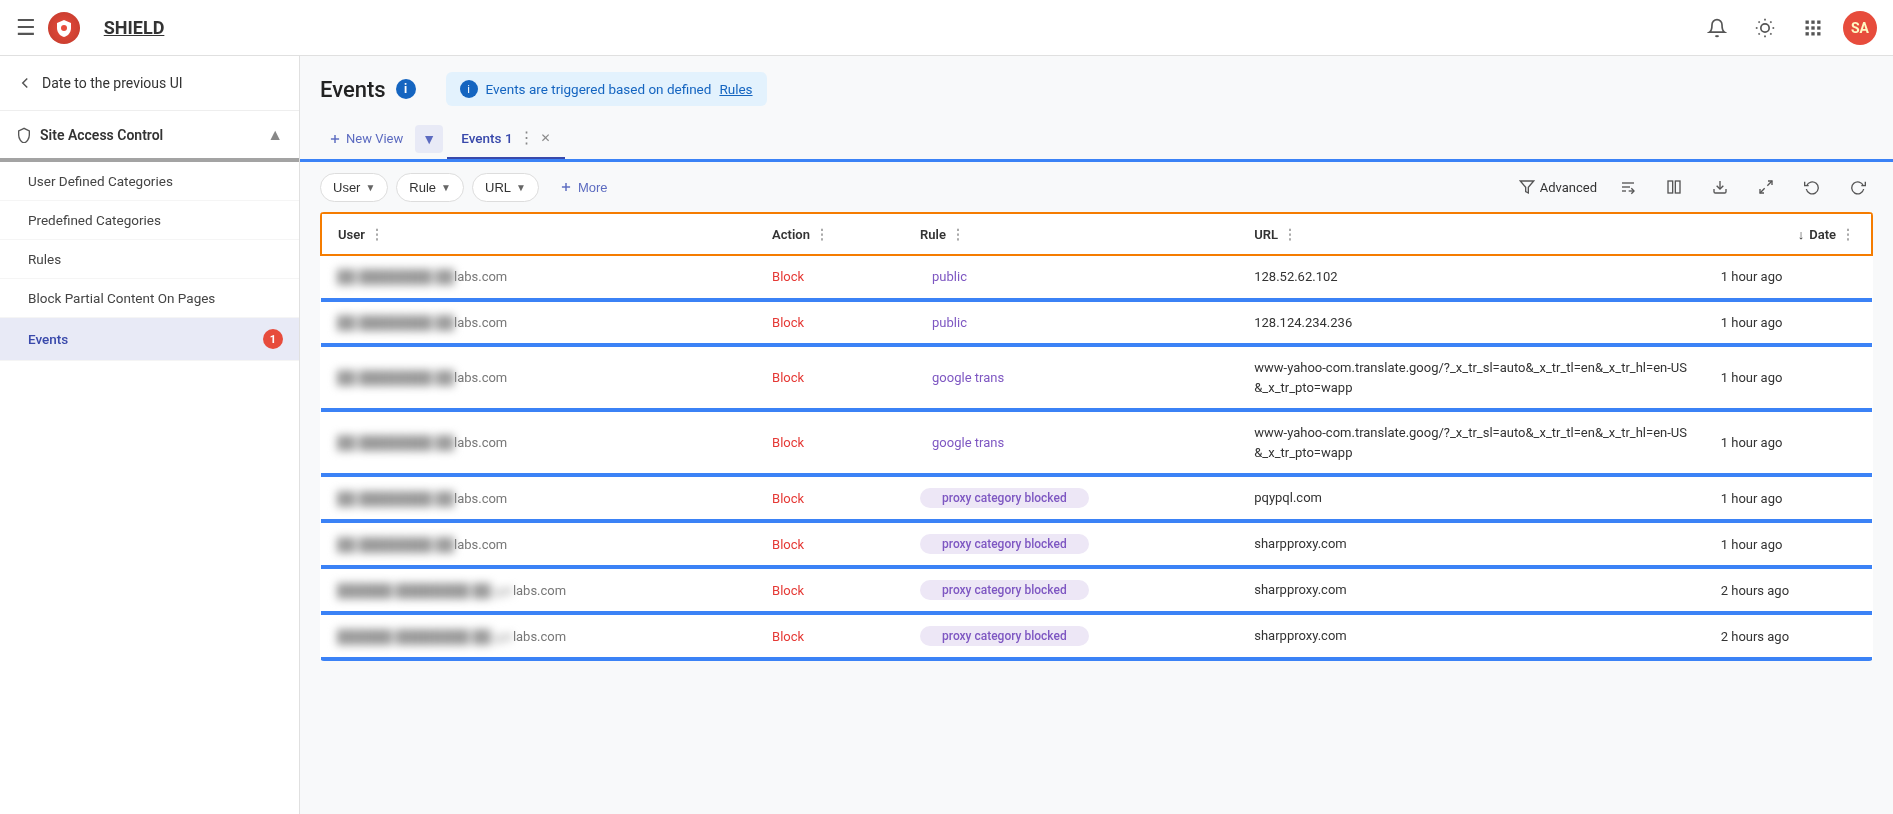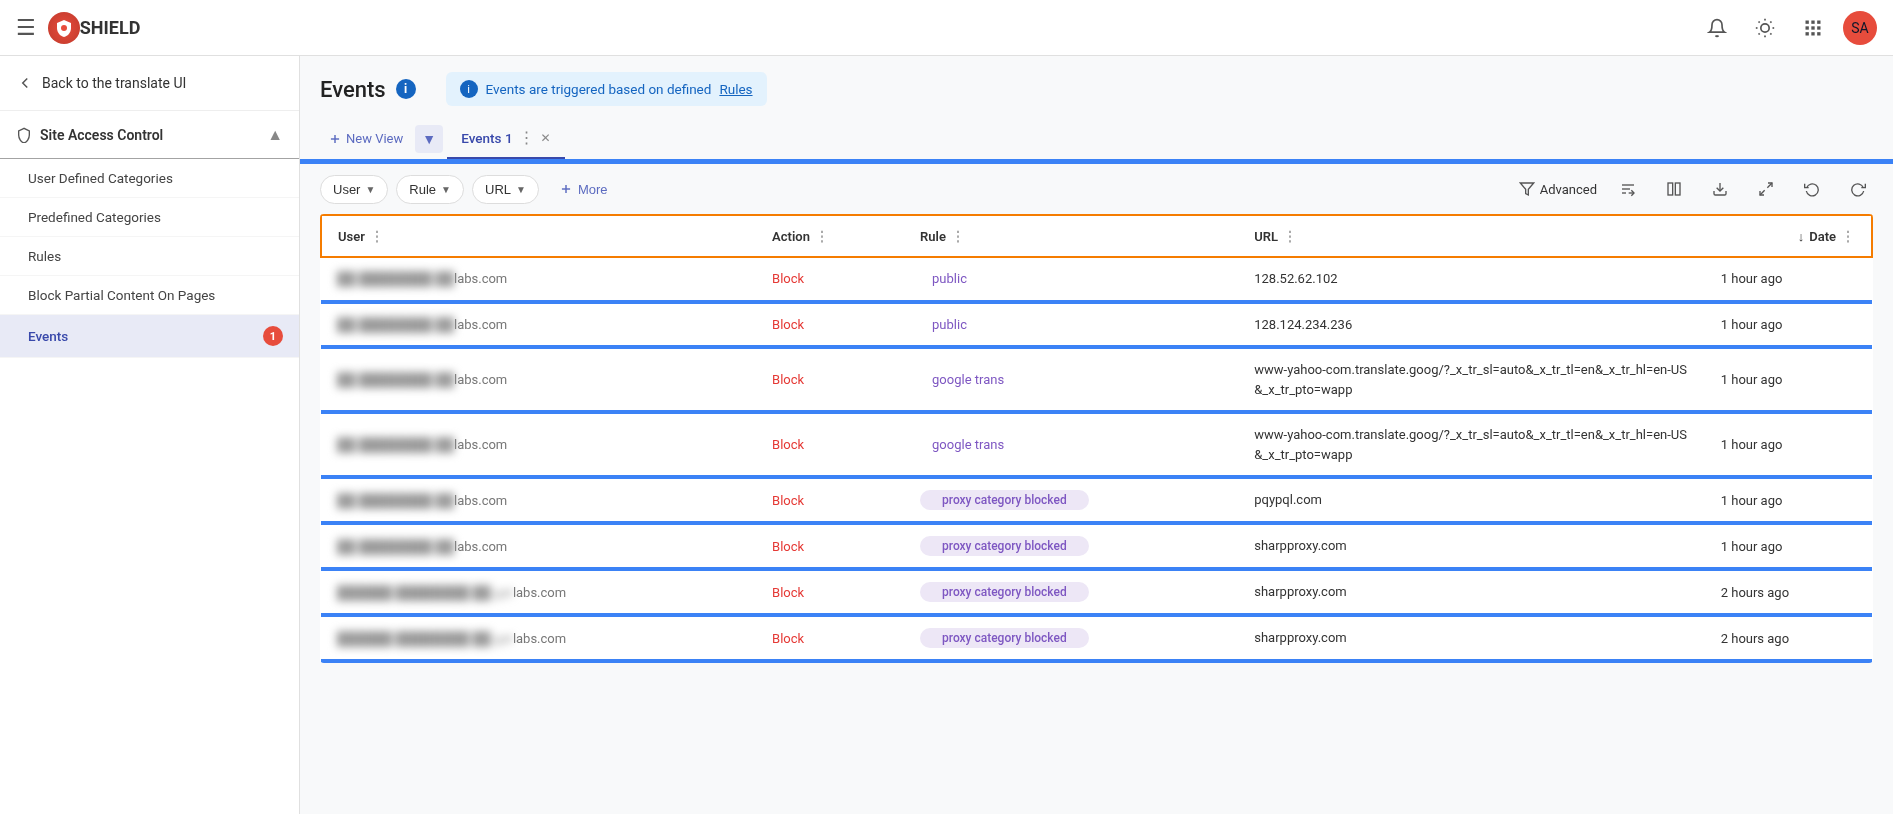--- a/index.html
+++ b/index.html
@@ -25,10 +25,11 @@
     .top-nav .logo {
       display: flex;
       align-items: center;
-      gap: 0;
+      gap: 24px;
       font-weight: 700;
       font-size: 18px;
       color: #333;
+      text-decoration: underline;
     }
     .logo-icon {
       width: 32px; height: 32px;

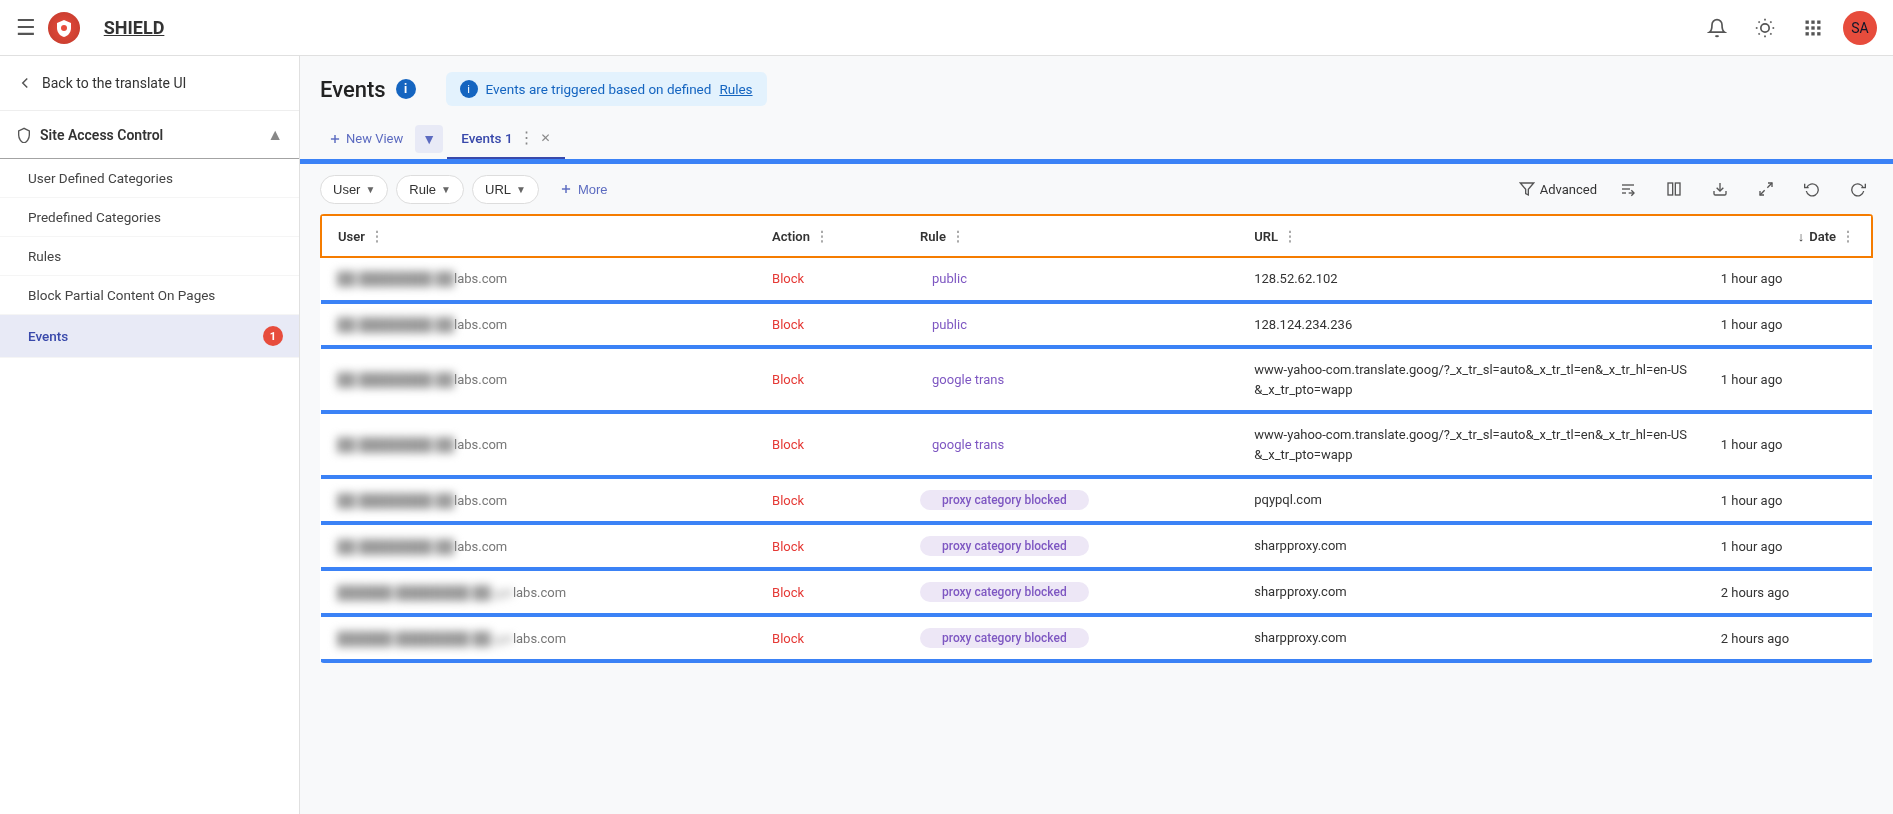--- a/index.html
+++ b/index.html
@@ -49,7 +49,7 @@
       background: #e74c3c;
       border-radius: 50%;
       display: flex; align-items: center; justify-content: center;
-      color: #0f172a; font-weight: normal; font-size: 14px; cursor: pointer;
+      color: #fef9c3; font-weight: bold; font-size: 14px; cursor: pointer;
     }
 
     

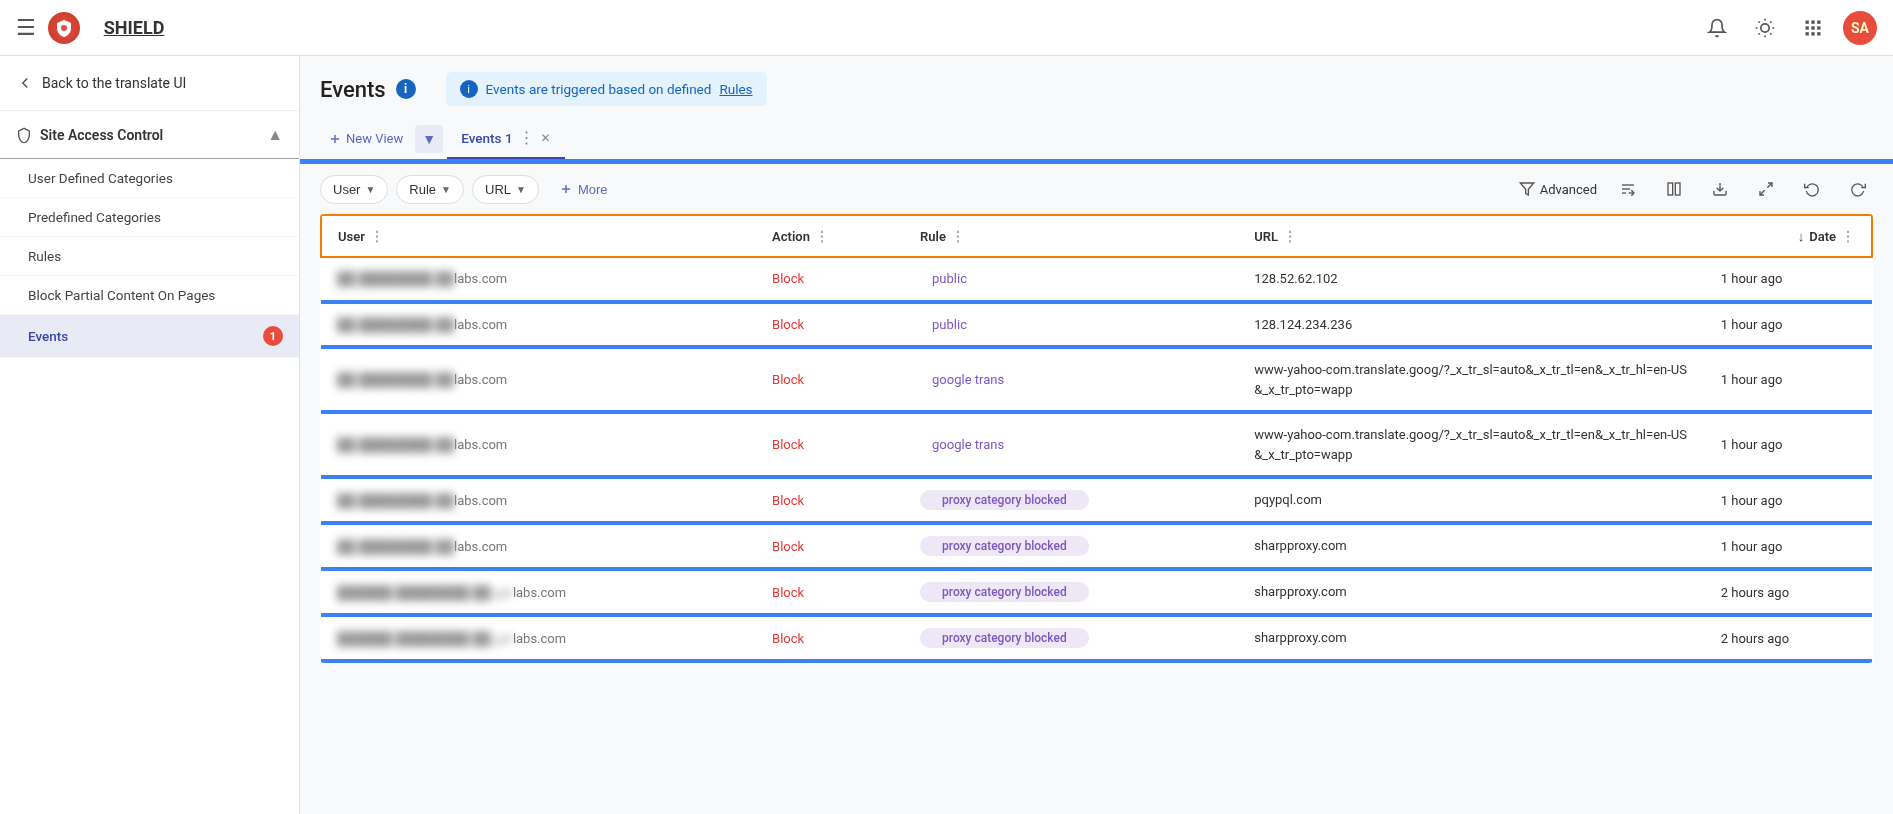--- a/index.html
+++ b/index.html
@@ -380,7 +380,7 @@
       <svg width="18" height="18" viewBox="0 0 24 24" fill="none" stroke="#555" stroke-width="2">
           <polyline points="15 18 9 12 15 6"></polyline>
         </svg>
-      <span>Back to the translate UI</span>
+      <span>Date to the previous UI</span>
     </div>
     <div class="sidebar-section">
       <div style="display:flex;align-items:center;gap:8px;">

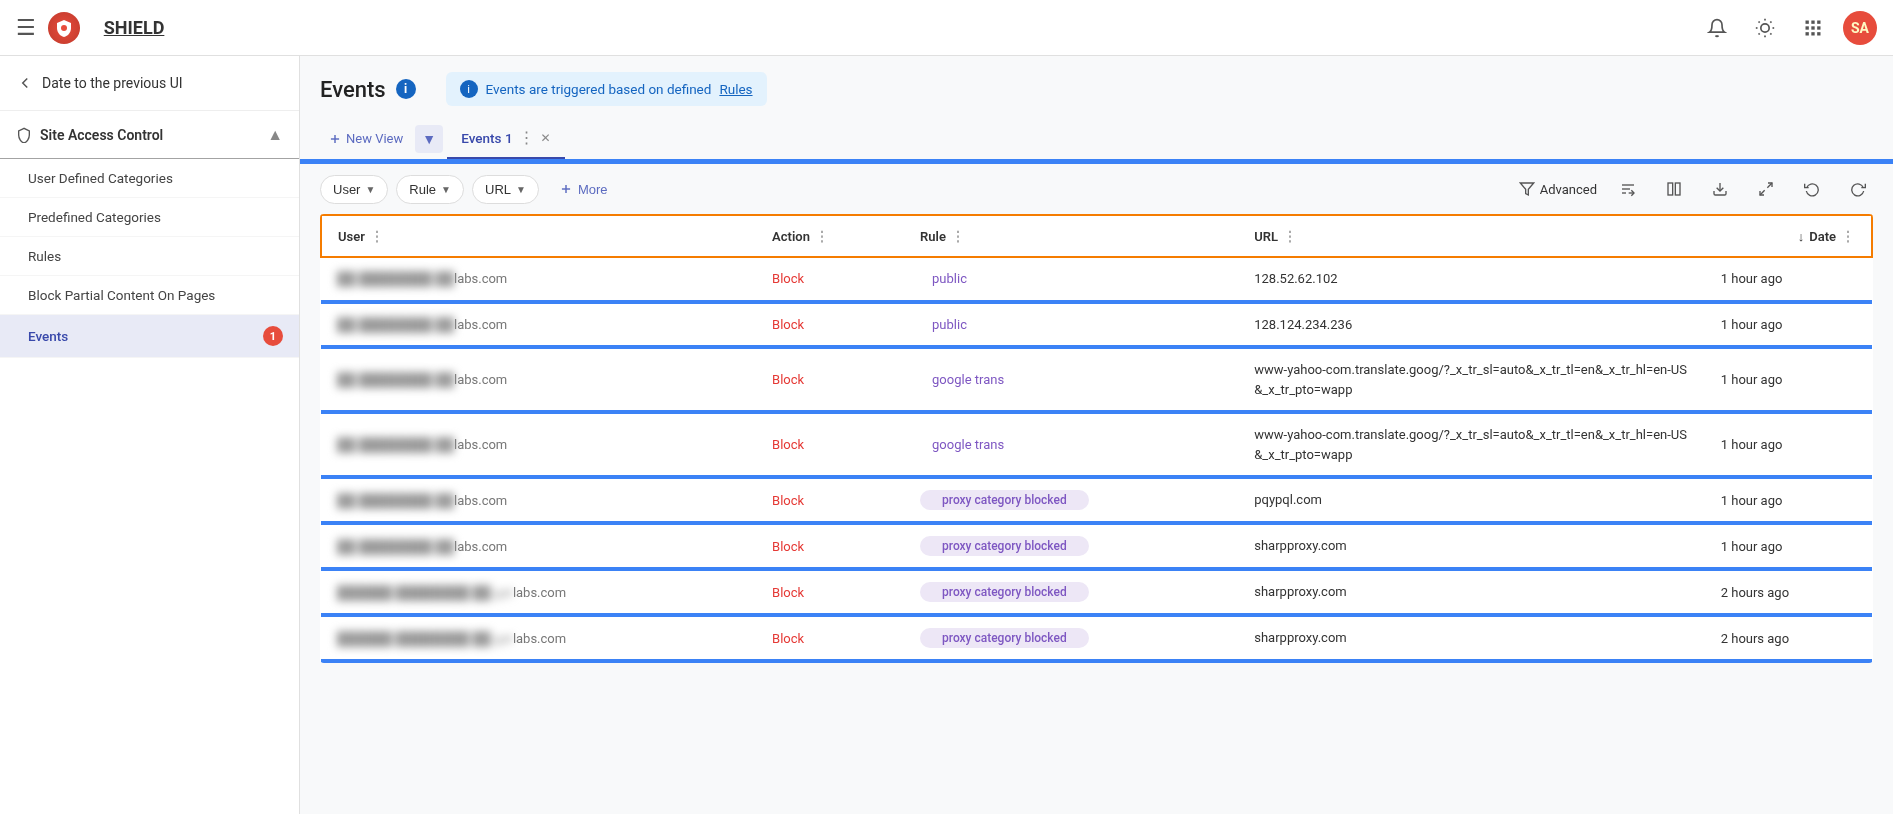--- a/index.html
+++ b/index.html
@@ -88,7 +88,7 @@
       font-weight: 600;
       color: #333;
       cursor: pointer;
-      border-bottom: 1px solid #a3a3a3;
+      border-bottom: 4px solid #a3a3a3;
     }
     .sidebar-section .chevron { font-size: 16px; color: #888; }
     .sidebar-item {

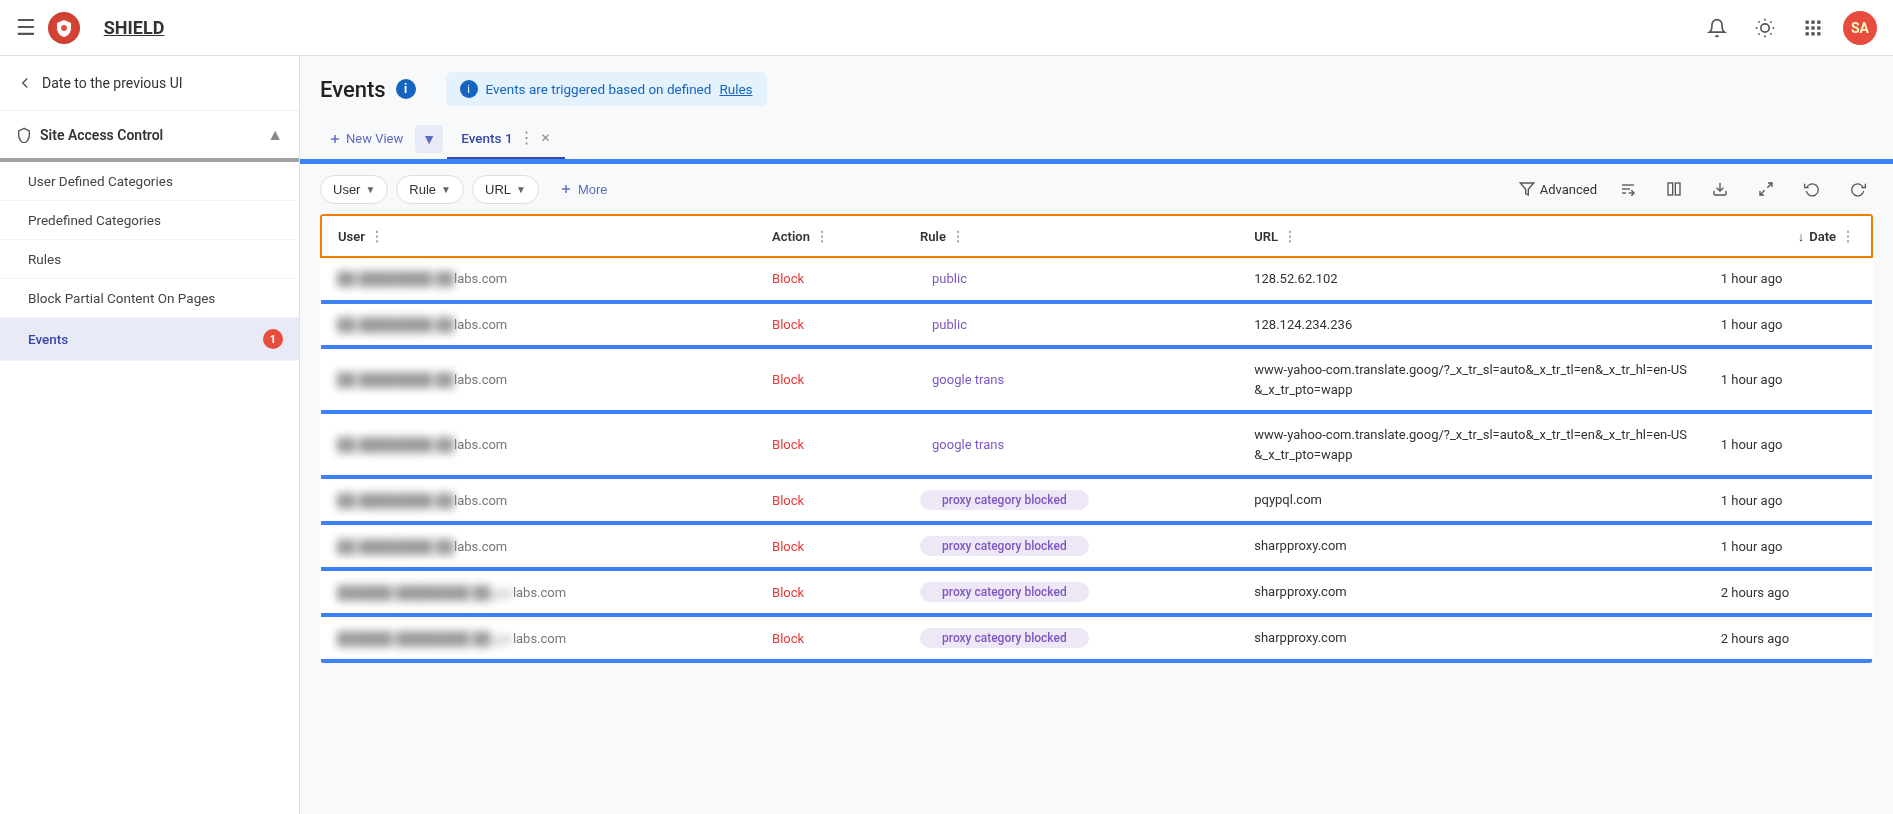--- a/index.html
+++ b/index.html
@@ -160,7 +160,7 @@
       display: flex;
       align-items: center;
       padding: 0 20px;
-      border-bottom: 5px solid #3b82f6;
+      border-bottom: 3px solid #3b82f6;
       background: #f8f9fa;
       flex-shrink: 0;
     }

